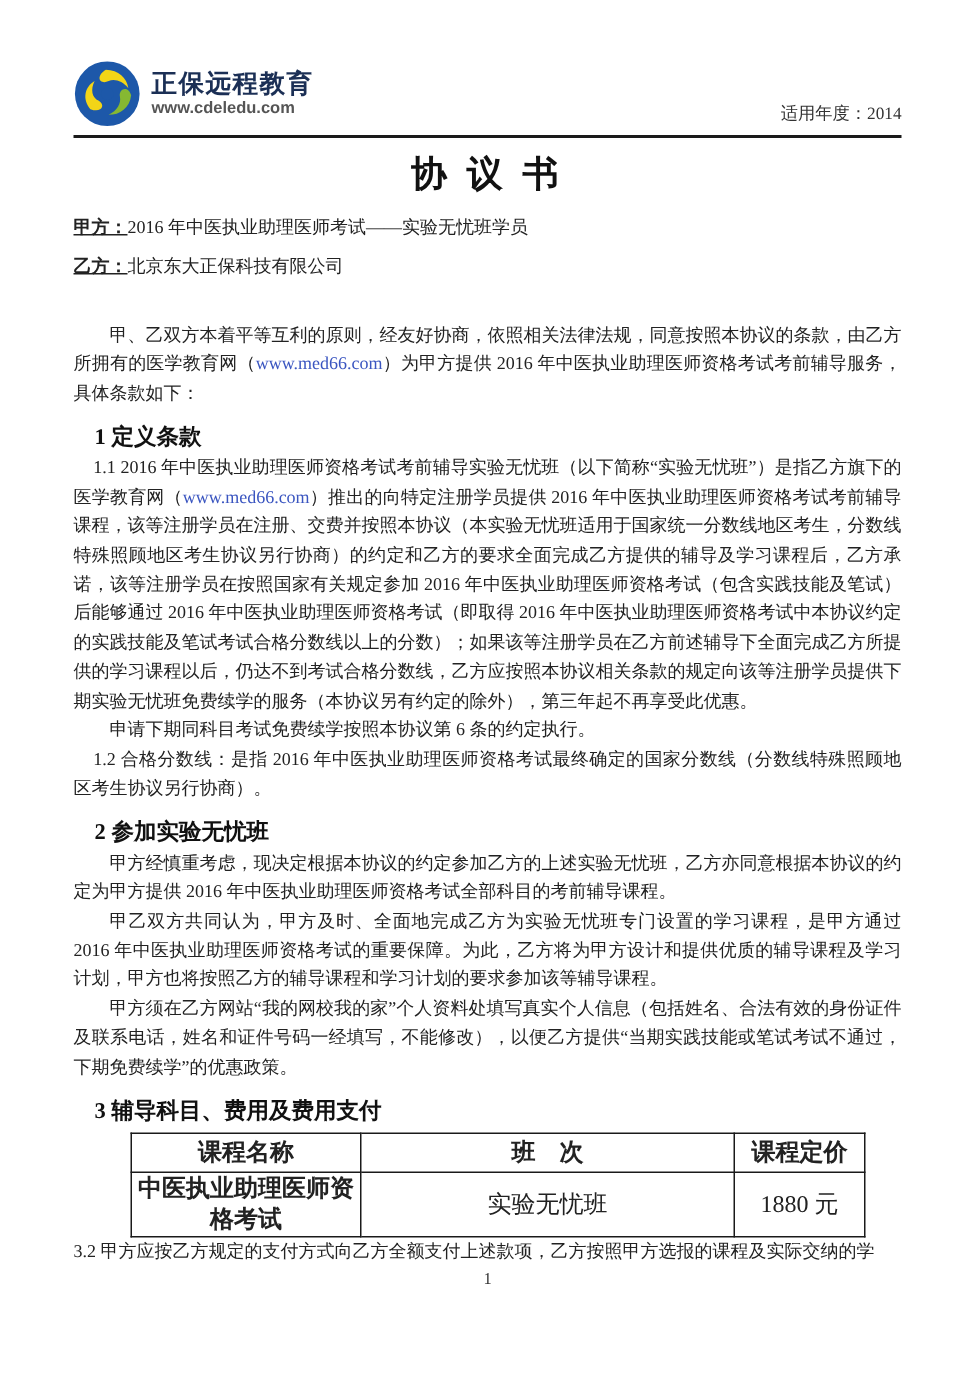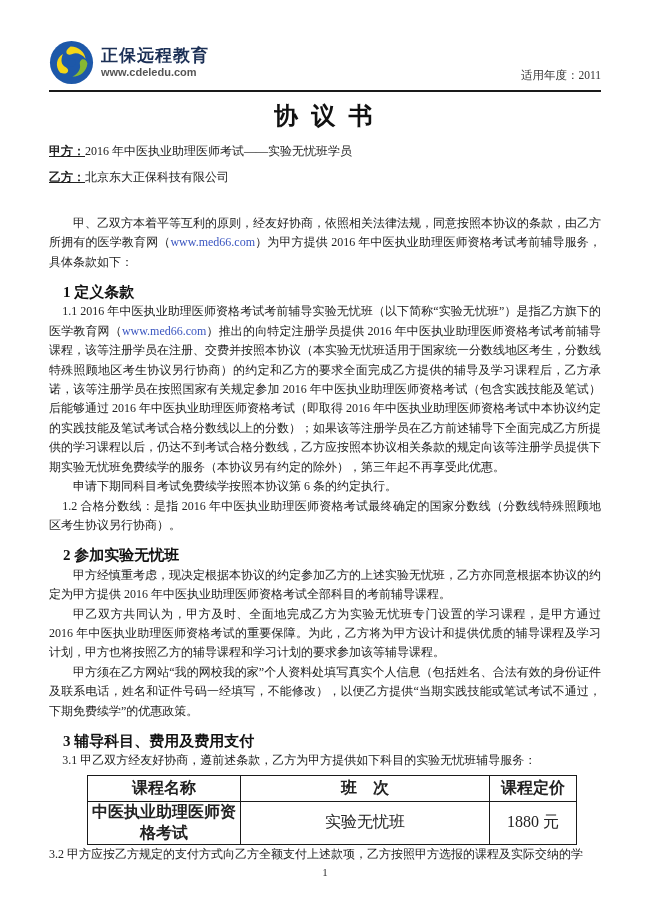--- a/index.html
+++ b/index.html
@@ -106,7 +106,7 @@
         <div class="brand-url">www.cdeledu.com</div>
       </div>
     </div>
-    <div class="year">适用年度：2011</div>
+    <div class="year">适用年度：2014</div>
   </div>
 
   <div class="title">协 议 书</div>

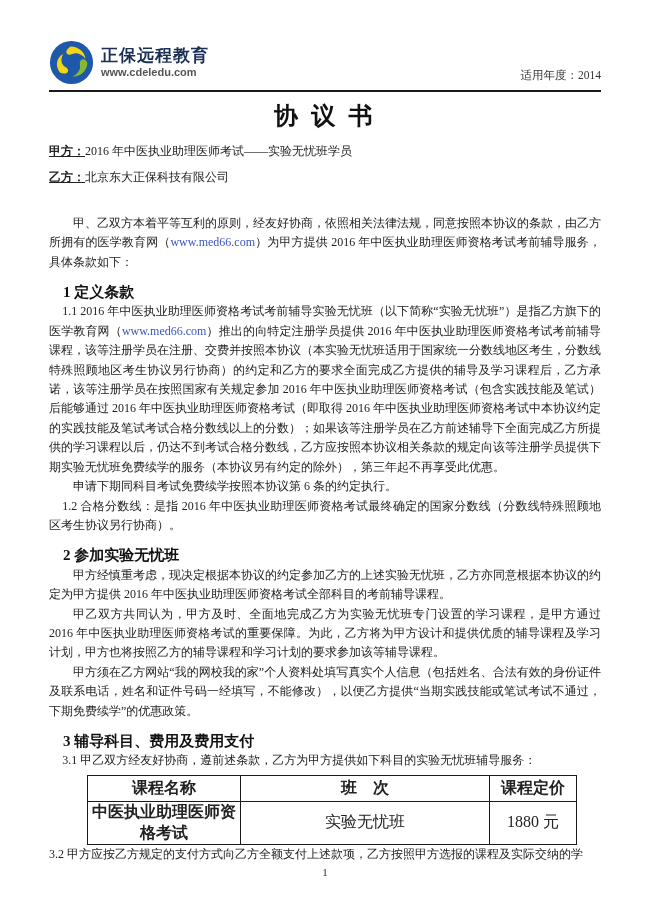--- a/index.html
+++ b/index.html
@@ -127,7 +127,6 @@
   <p class="para indent">甲方须在乙方网站“我的网校我的家”个人资料处填写真实个人信息（包括姓名、合法有效的身份证件及联系电话，姓名和证件号码一经填写，不能修改），以便乙方提供“当期实践技能或笔试考试不通过，下期免费续学”的优惠政策。</p>
 
   <p class="sec-heading">3 辅导科目、费用及费用支付</p>
-  <p class="para subnum">3.1 甲乙双方经友好协商，遵前述条款，乙方为甲方提供如下科目的实验无忧班辅导服务：</p>
 
   <table class="fee-table">
     <tbody>

